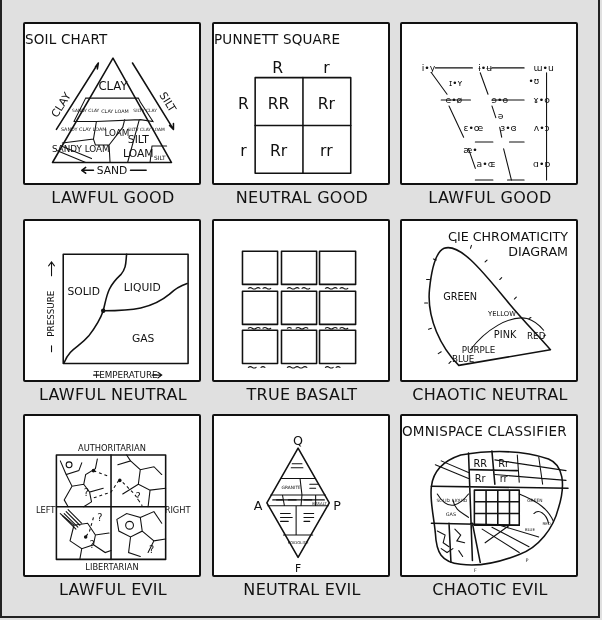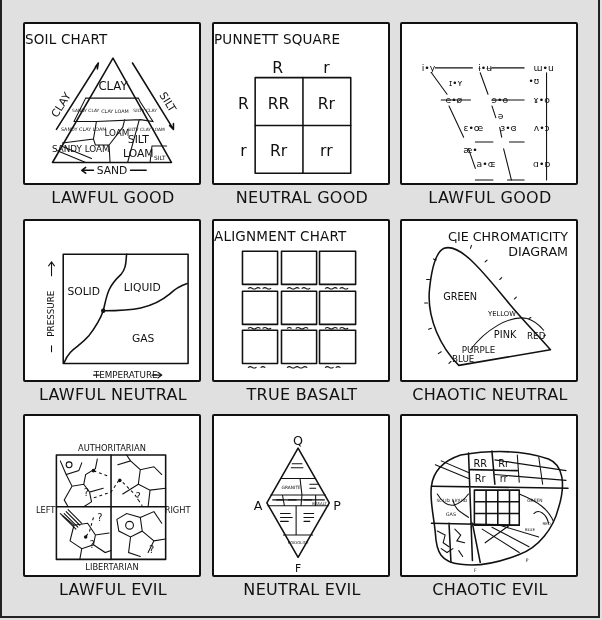--- a/index.html
+++ b/index.html
@@ -114,7 +114,6 @@
 
 <div class="cell" style="left:212px;top:219px;">
   <div class="panel">
-    <div class="ptitle">ALIGNMENT CHART</div>
     <svg viewBox="0 0 178 163">
       <g class="ln">
         <rect x="29" y="31" width="36" height="34"></rect>

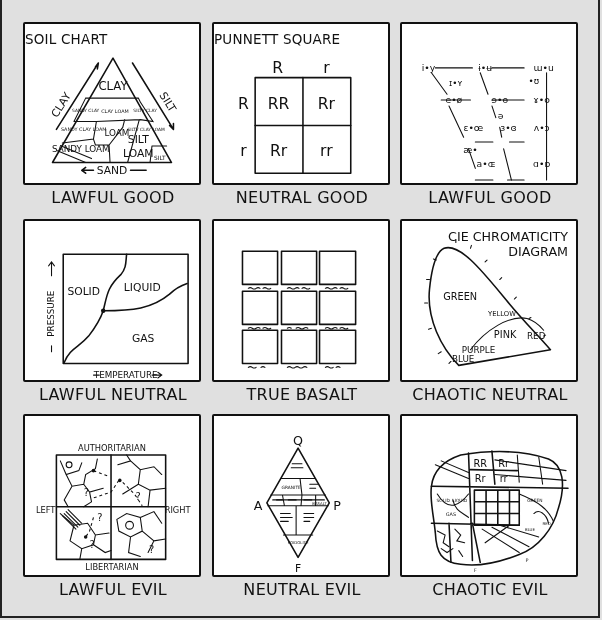--- a/index.html
+++ b/index.html
@@ -217,6 +217,7 @@
 
 <div class="cell" style="left:400px;top:414px;">
   <div class="panel">
+    <div class="ptitle">OMNISPACE CLASSIFIER</div>
     <svg viewBox="0 0 178 163">
       <path class="ln" d="M30 72 C32 55 45 45 60 40 C90 35 120 34 150 44 C165 50 168 70 160 95 C155 115 140 135 120 142 C100 150 80 155 60 152 C40 150 35 140 34 120 C32 100 28 85 30 72 Z"></path>
       <path class="ln" d="M68 38 L72 148 M92 36 L95 70 M70 55 L118 56 M30 72 L170 74 M30 110 L120 112 M48 110 L50 150 M72 110 L80 150"></path>

